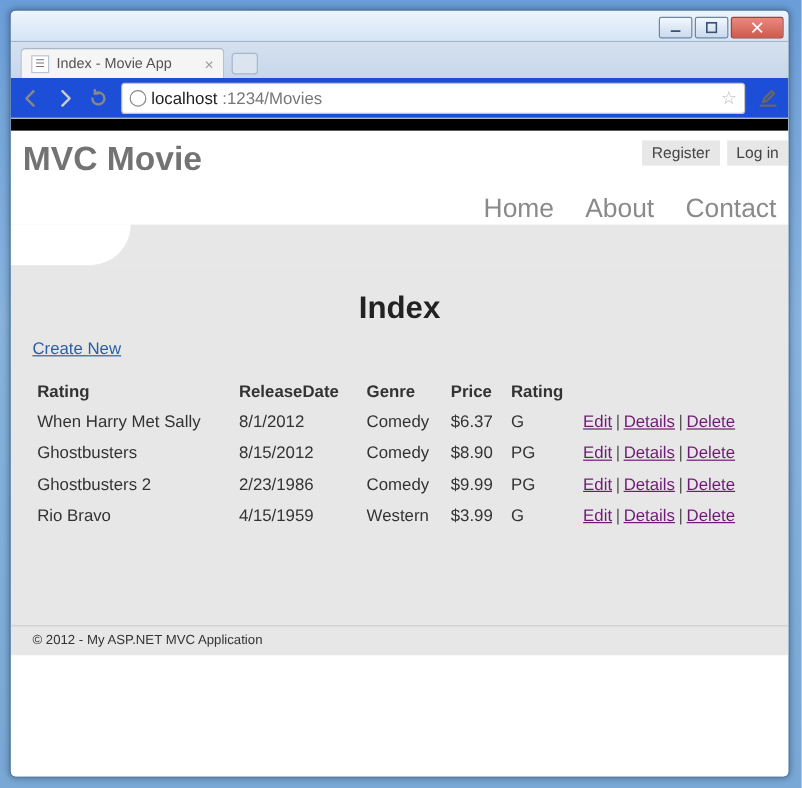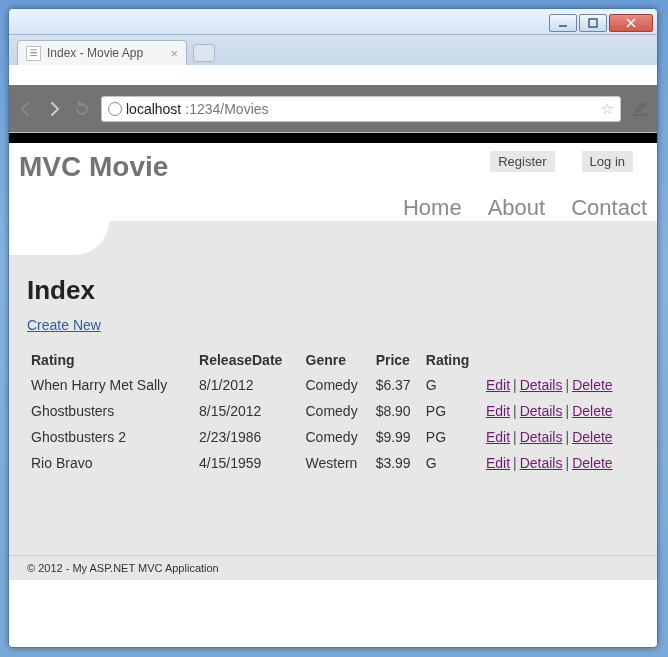--- a/index.html
+++ b/index.html
@@ -76,8 +76,8 @@
 
   
   .addrbar{
-    height:48px;background:#737373;border-bottom:1px solid #bfbfbf;
-    display:flex;align-items:center;padding:0 8px;gap:10px;margin-top:20px;
+    height:34px;background:#1d4ed8;border-bottom:1px solid #bfbfbf;
+    display:flex;align-items:center;padding:0 8px;gap:10px;
   }
   .navicon{width:18px;height:18px;color:#888;display:flex;align-items:center;justify-content:center;}
   .navicon.disabled{color:#ccc;}

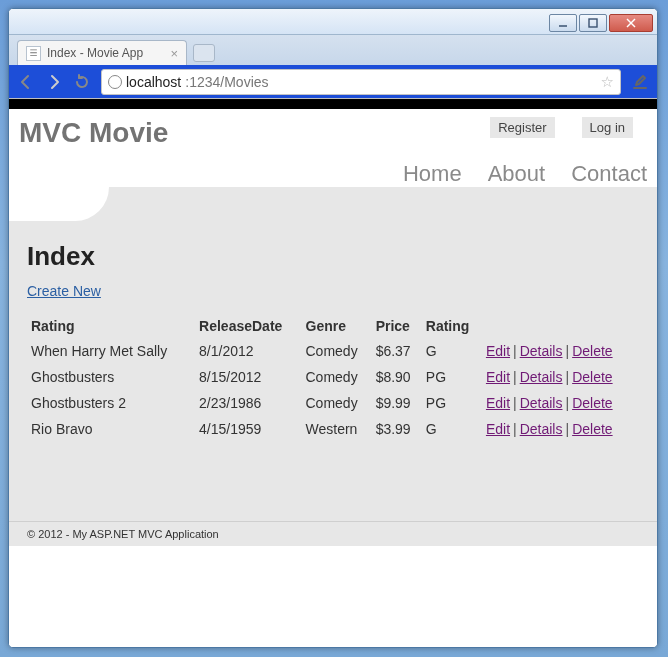--- a/index.html
+++ b/index.html
@@ -98,7 +98,7 @@
     background:#fff;padding:10px 10px 0 10px;position:relative;
   }
   .brand{font-size:28px;font-weight:bold;color:#737373;line-height:1;}
-  .authlinks{position:absolute;top:8px;right:24px;display:flex;gap:27px;text-align:center;}
+  .authlinks{position:absolute;top:8px;right:0;display:flex;gap:6px;text-align:center;}
   .authlinks a{background:#e7e7e7;color:#444;text-decoration:none;font-size:13px;padding:3px 8px;}
   .navlinks{display:flex;justify-content:flex-end;gap:26px;margin-top:14px;text-align:center;}
   .navlinks a{color:#8a8a8a;font-size:22px;text-decoration:none;}

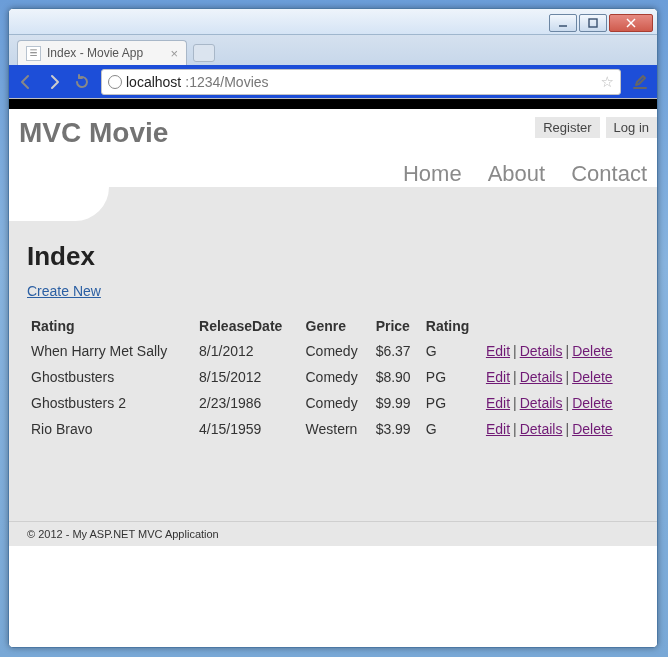--- a/index.html
+++ b/index.html
@@ -106,7 +106,7 @@
   .curve{height:34px;width:100px;background:#fff;border-radius:0 0 60px 0;}
 
   .content{background:#e7e7e7;padding:20px 18px 40px 18px;min-height:300px;}
-  h1.pg{font-size:26px;font-weight:bold;color:#222;margin-bottom:10px;}
+  h1.pg{font-size:26px;font-weight:bold;color:#222;margin-bottom:10px;text-align:center;}
   .createlink{color:#2b5fa3;text-decoration:underline;font-size:14px;}
   table.data{width:100%;margin-top:14px;border-collapse:collapse;font-size:14px;color:#333;}
   table.data th{text-align:left;font-weight:bold;padding:4px 4px;}

